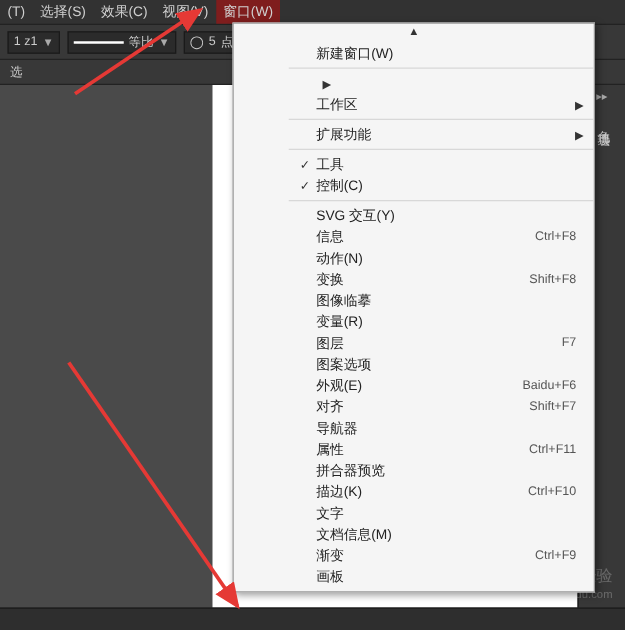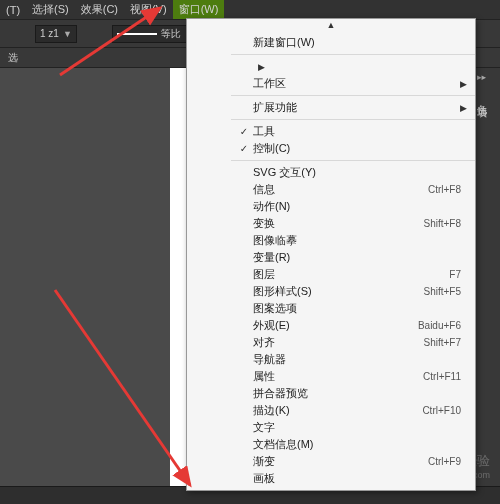--- a/index.html
+++ b/index.html
@@ -26,7 +26,7 @@
   cursor: pointer;
 }
 .menubar .menu-item.active {
-  background: #4d7c0f;
+  background: #7f1d1d;
 }
 .toolbar {
   display: flex;

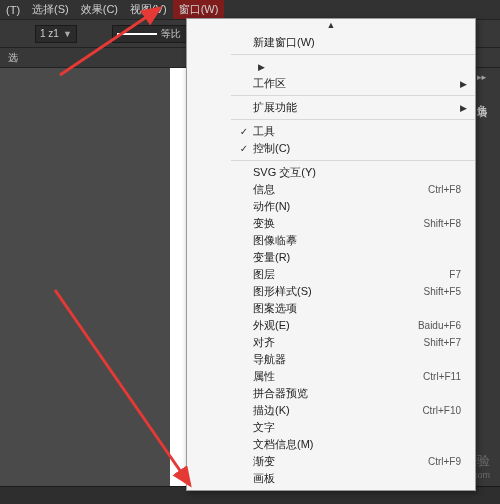--- a/index.html
+++ b/index.html
@@ -47,7 +47,6 @@
   align-items: center;
   gap: 4px;
   height: 18px;
-  margin-left: 29px;
 }
 .chev { font-size: 9px; color: #aaa; }
 .line-thumb {

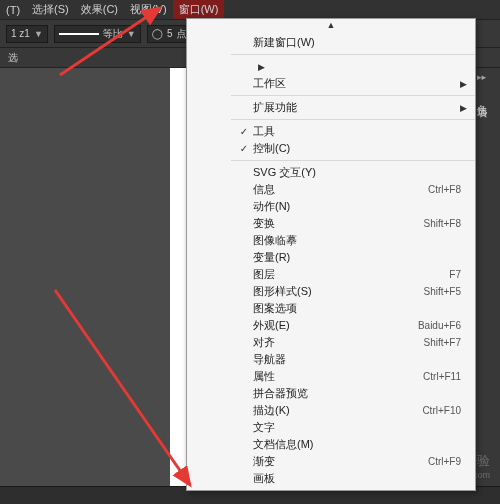--- a/index.html
+++ b/index.html
@@ -296,11 +296,6 @@
         <span class="check"></span>
         <span class="label">图层</span>
         <span class="shortcut">F7</span>
-      </div>
-      <div class="item">
-        <span class="check"></span>
-        <span class="label">图形样式(S)</span>
-        <span class="shortcut">Shift+F5</span>
       </div>
       <div class="item">
         <span class="check"></span>

